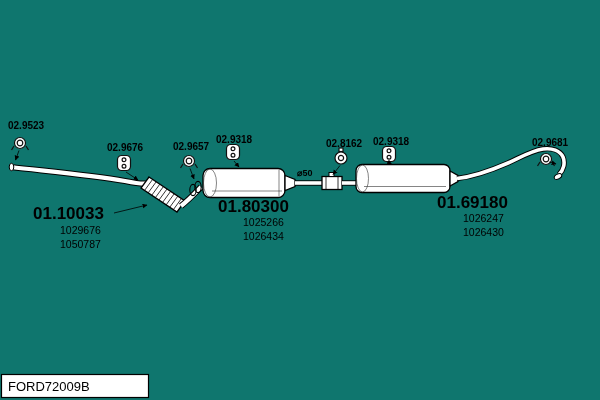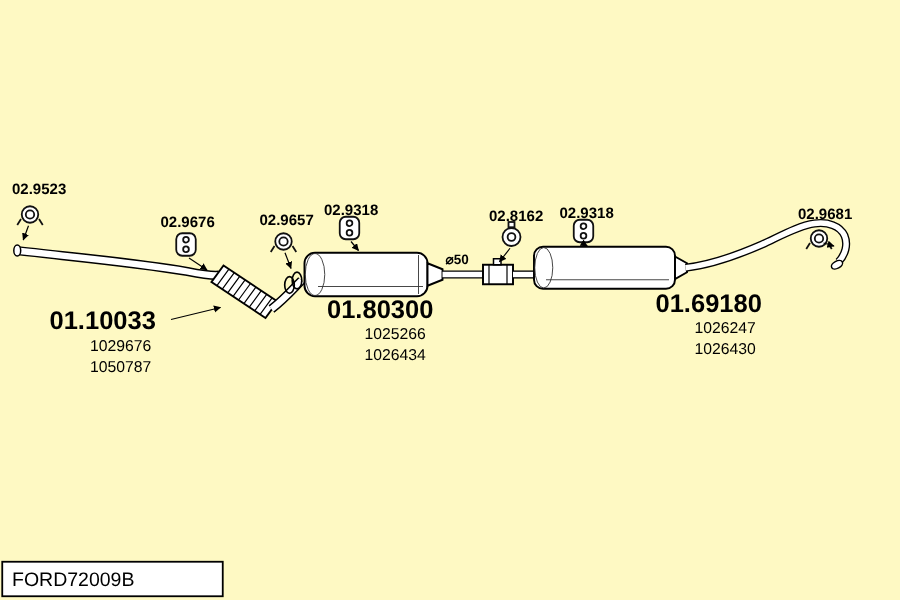--- a/index.html
+++ b/index.html
@@ -3,7 +3,7 @@
 <meta charset="utf-8">
 <style>
   html,body{margin:0;padding:0;background:#fff;}
-  .stage{position:relative;width:600px;height:400px;background:#fef9c3;overflow:hidden;
+  .stage{position:relative;width:600px;height:400px;background:#0f766e;overflow:hidden;
          font-family:"Liberation Sans", sans-serif;}
   svg{position:absolute;left:0;top:0;}
   svg text{fill:#000;font-family:"Liberation Sans", sans-serif;}

